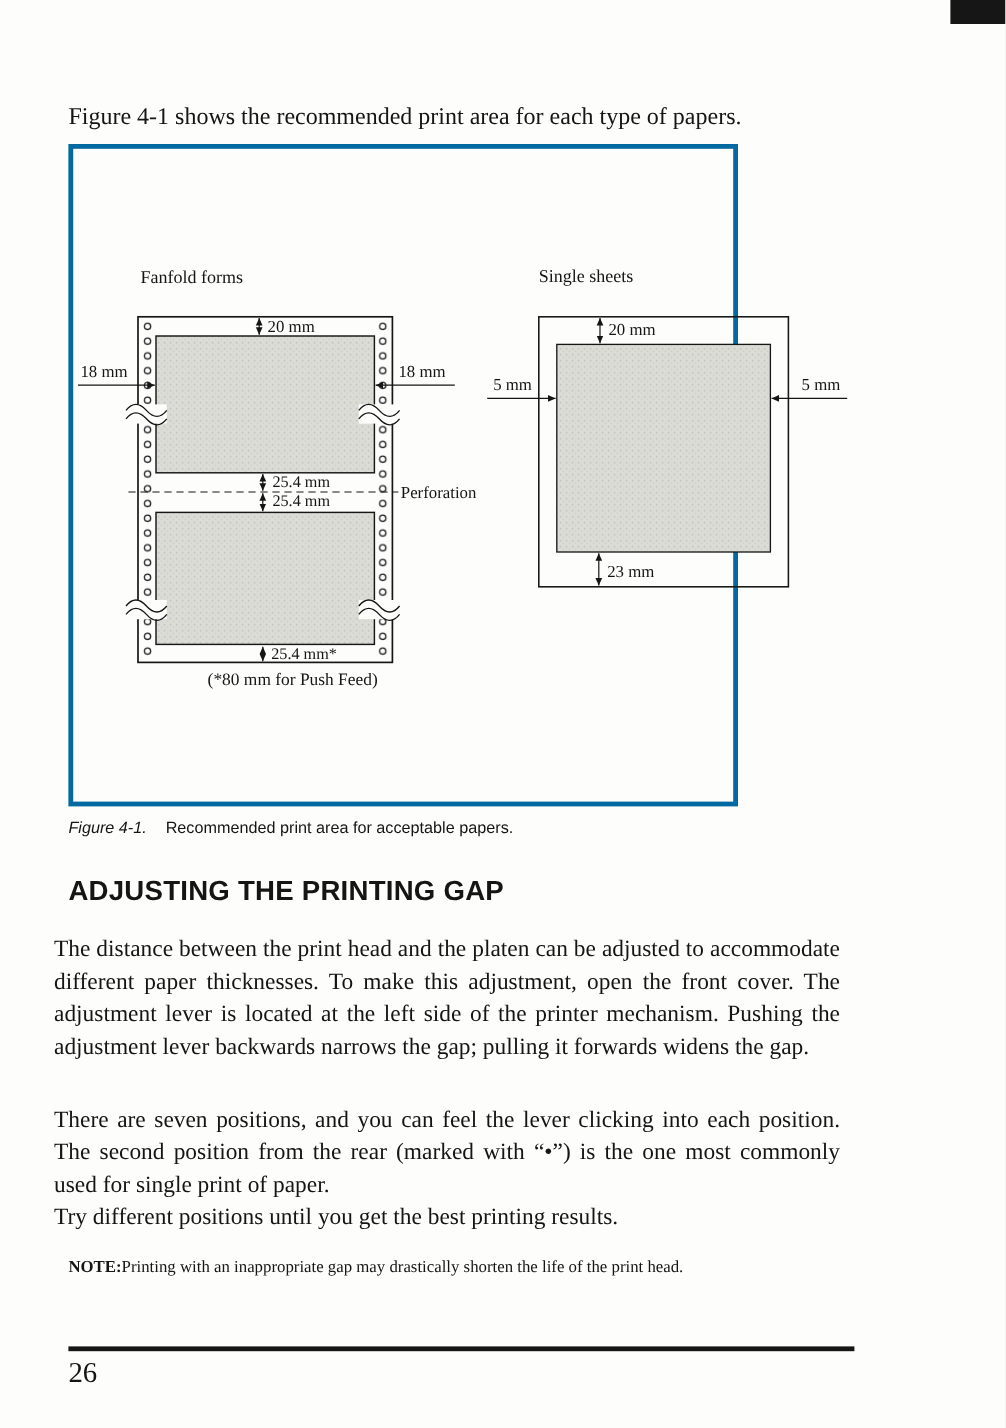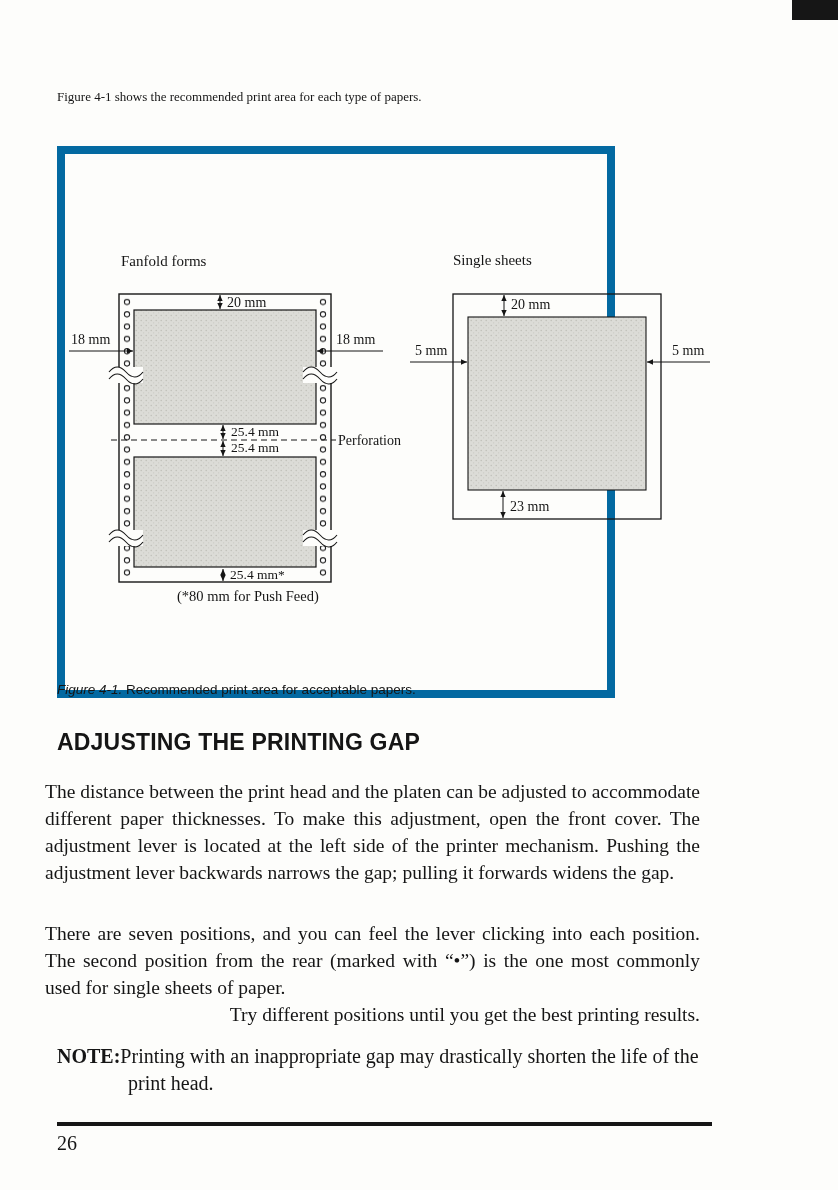--- a/index.html
+++ b/index.html
@@ -12,7 +12,7 @@
   .corner-mark { position:absolute; top:0; right:0; width:46px; height:20px; background:#161616; }
   .intro {
     position:absolute; left:57px; top:84px; width:655px;
-    font-size:13px; line-height:26px;
+    font-size:20px; line-height:26px;
   }
   .figure-box {
     position:absolute; left:57px; top:120px; width:558px; height:552px;

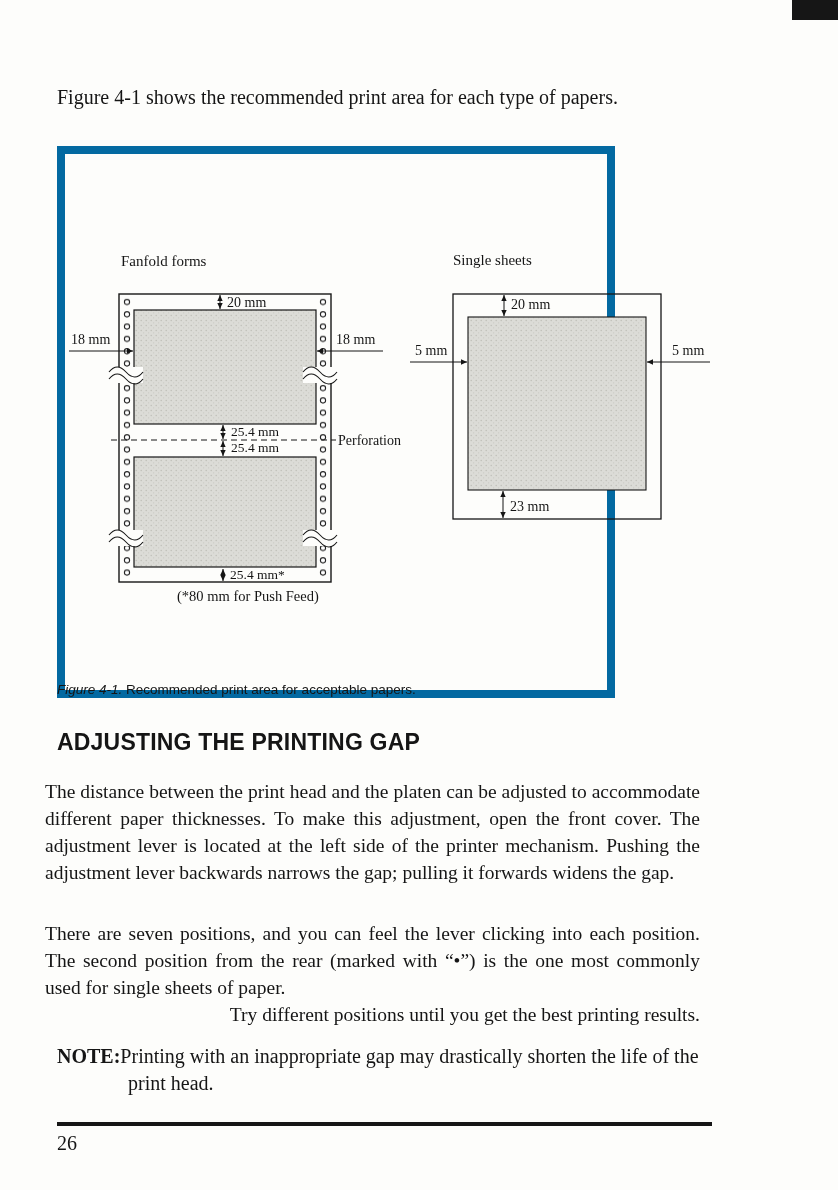--- a/index.html
+++ b/index.html
@@ -16,7 +16,7 @@
   }
   .figure-box {
     position:absolute; left:57px; top:120px; width:558px; height:552px;
-    border:8px solid #0369a1; background:#fdfdfb;margin-top:26px;
+    border:4px solid #0369a1; background:#fdfdfb;
   }
   .figure-box svg { display:block; }
   .caption {

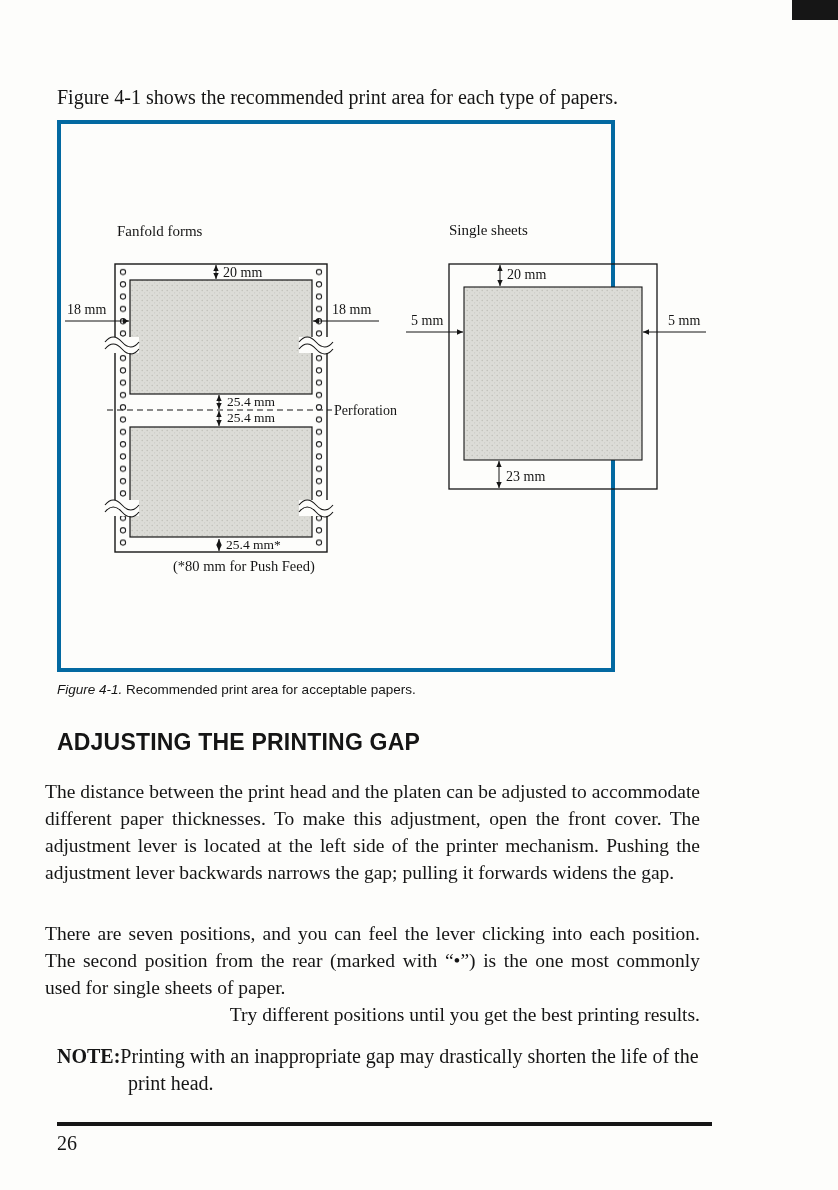--- a/index.html
+++ b/index.html
@@ -24,7 +24,7 @@
     font-family:"Liberation Sans", sans-serif; font-size:13.5px;
   }
   .caption .cap-label { font-weight:normal; font-style:italic; }
-  .caption .cap-text { font-weight:normal; }
+  .caption .cap-text { font-weight:normal;margin-left:12px; }
   .section-heading {
     position:absolute; left:57px; top:729px; width:680px;
     font-family:"Liberation Sans", sans-serif; font-weight:bold;

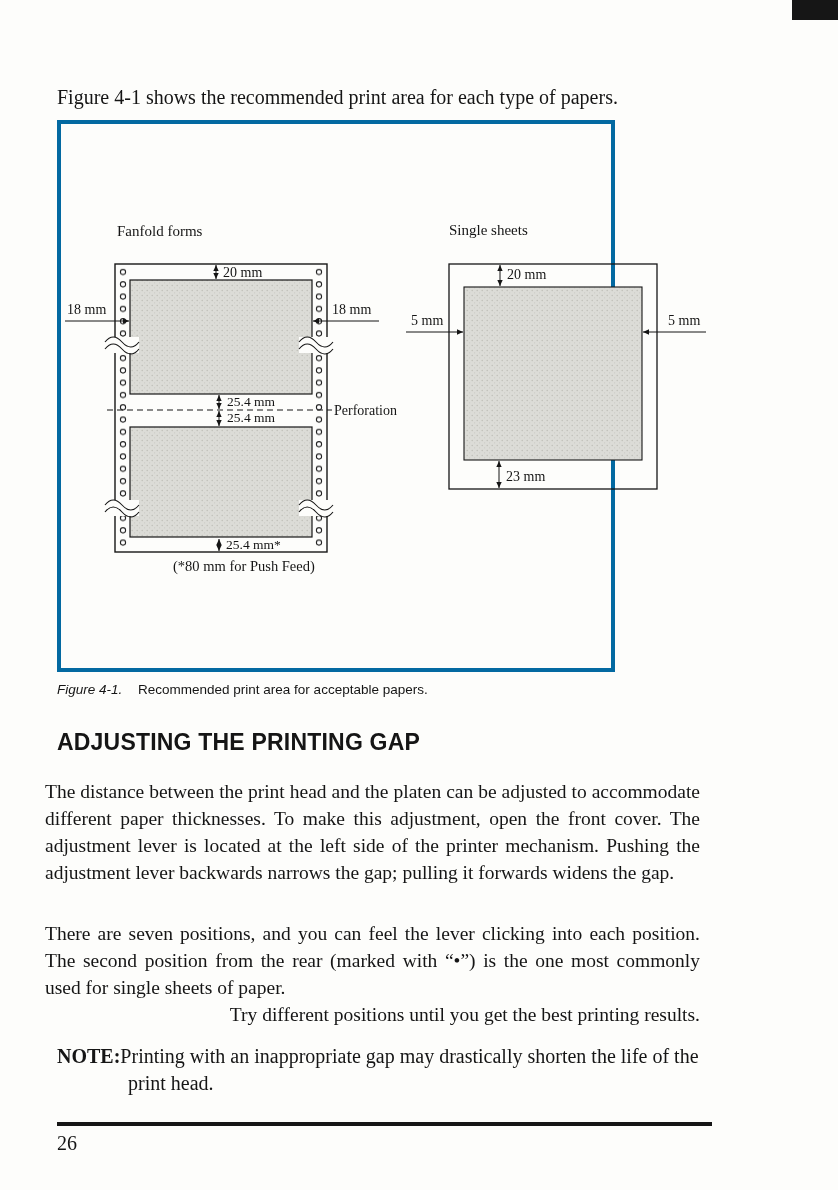--- a/index.html
+++ b/index.html
@@ -148,7 +148,7 @@
   <h1 class="section-heading">ADJUSTING THE PRINTING GAP</h1>
 
   <p class="para para-1">The distance between the print head and the platen can be adjusted to accommodate different paper thicknesses. To make this adjustment, open the front cover. The adjustment lever is located at the left side of the printer mechanism. Pushing the adjustment lever backwards narrows the gap; pulling it forwards widens the gap.</p>
-  <p class="para para-2">There are seven positions, and you can feel the lever clicking into each position. The second position from the rear (marked with “•”) is the one most commonly used for single sheets of paper.</p>
+  <p class="para para-2">There are seven positions, and you can feel the lever clicking into each position. The second position from the rear (marked with “•”) is the one most commonly used for single print of paper.</p>
   <p class="para para-3">Try different positions until you get the best printing results.</p>
 
   <p class="note"><span class="note-label">NOTE:</span><span>Printing with an inappropriate gap may drastically shorten the life of the print head.</span></p>

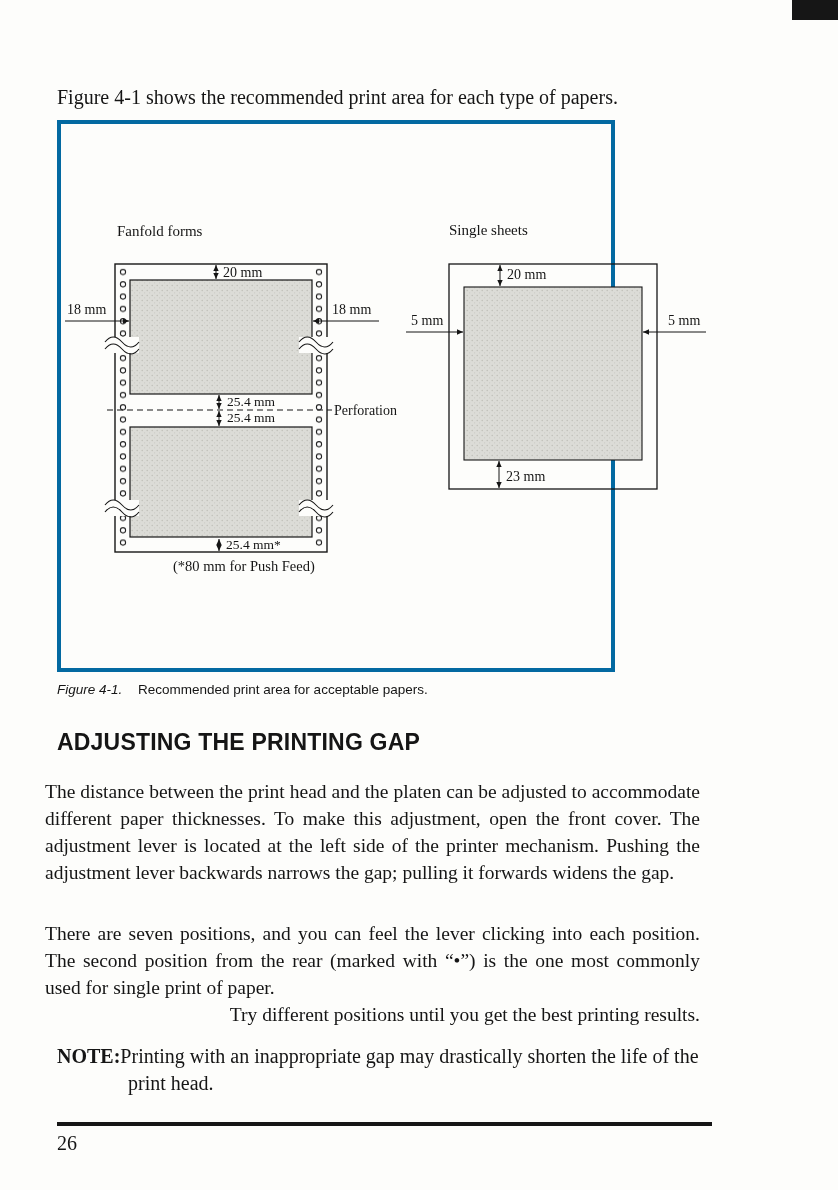--- a/index.html
+++ b/index.html
@@ -36,7 +36,7 @@
   }
   .para-1 { top:778px; }
   .para-2 { top:920px; }
-  .para-3 { top:1001px; text-align:right; }
+  .para-3 { top:1001px; text-align:left; }
   .note {
     position:absolute; left:57px; top:1043px; width:660px;
     font-size:20px; line-height:27px;

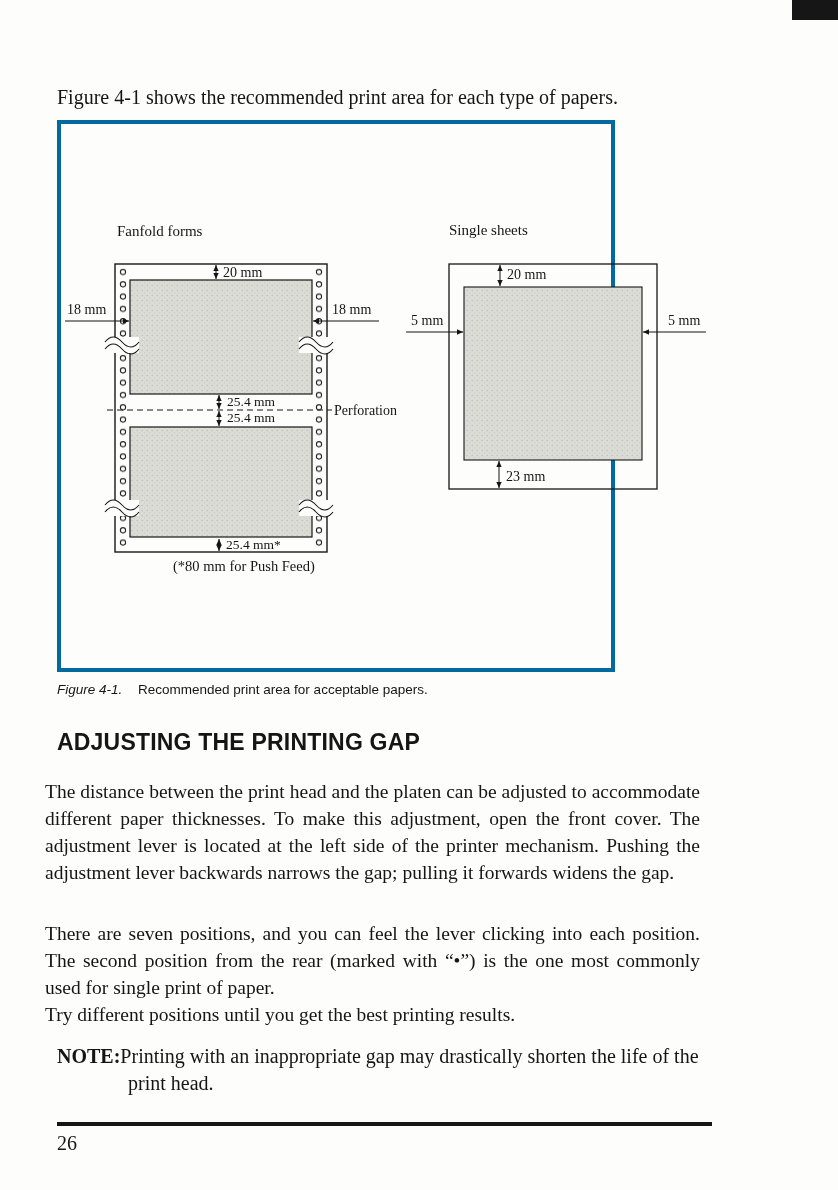--- a/index.html
+++ b/index.html
@@ -39,7 +39,7 @@
   .para-3 { top:1001px; text-align:left; }
   .note {
     position:absolute; left:57px; top:1043px; width:660px;
-    font-size:20px; line-height:27px;
+    font-size:14px; line-height:27px;
     padding-left:71px; text-indent:-71px;
   }
   .note .note-label { font-weight:bold; }

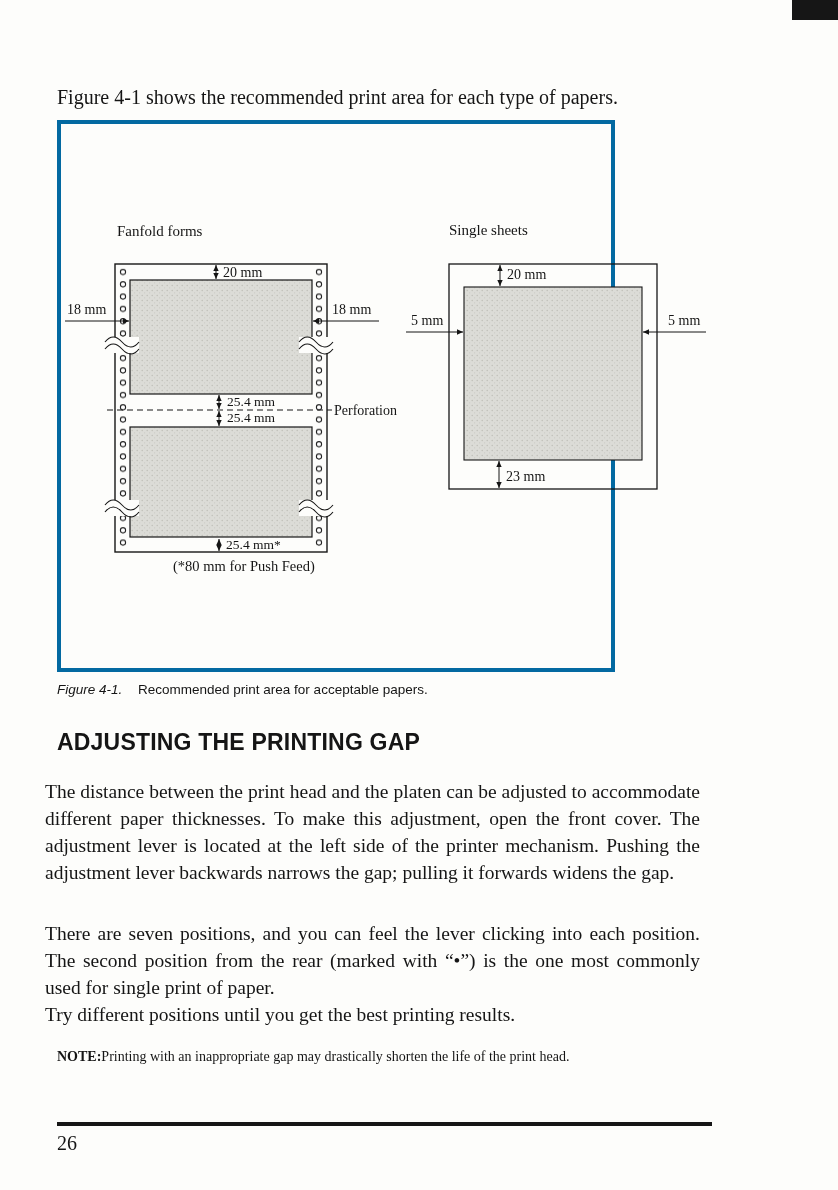--- a/index.html
+++ b/index.html
@@ -49,7 +49,7 @@
   }
   .page-number {
     position:absolute; left:57px; top:1132px;
-    font-size:20px;
+    font-size:24px;
   }
   svg text { fill:#151515; font-family:"Liberation Serif", serif; }
 </style>

